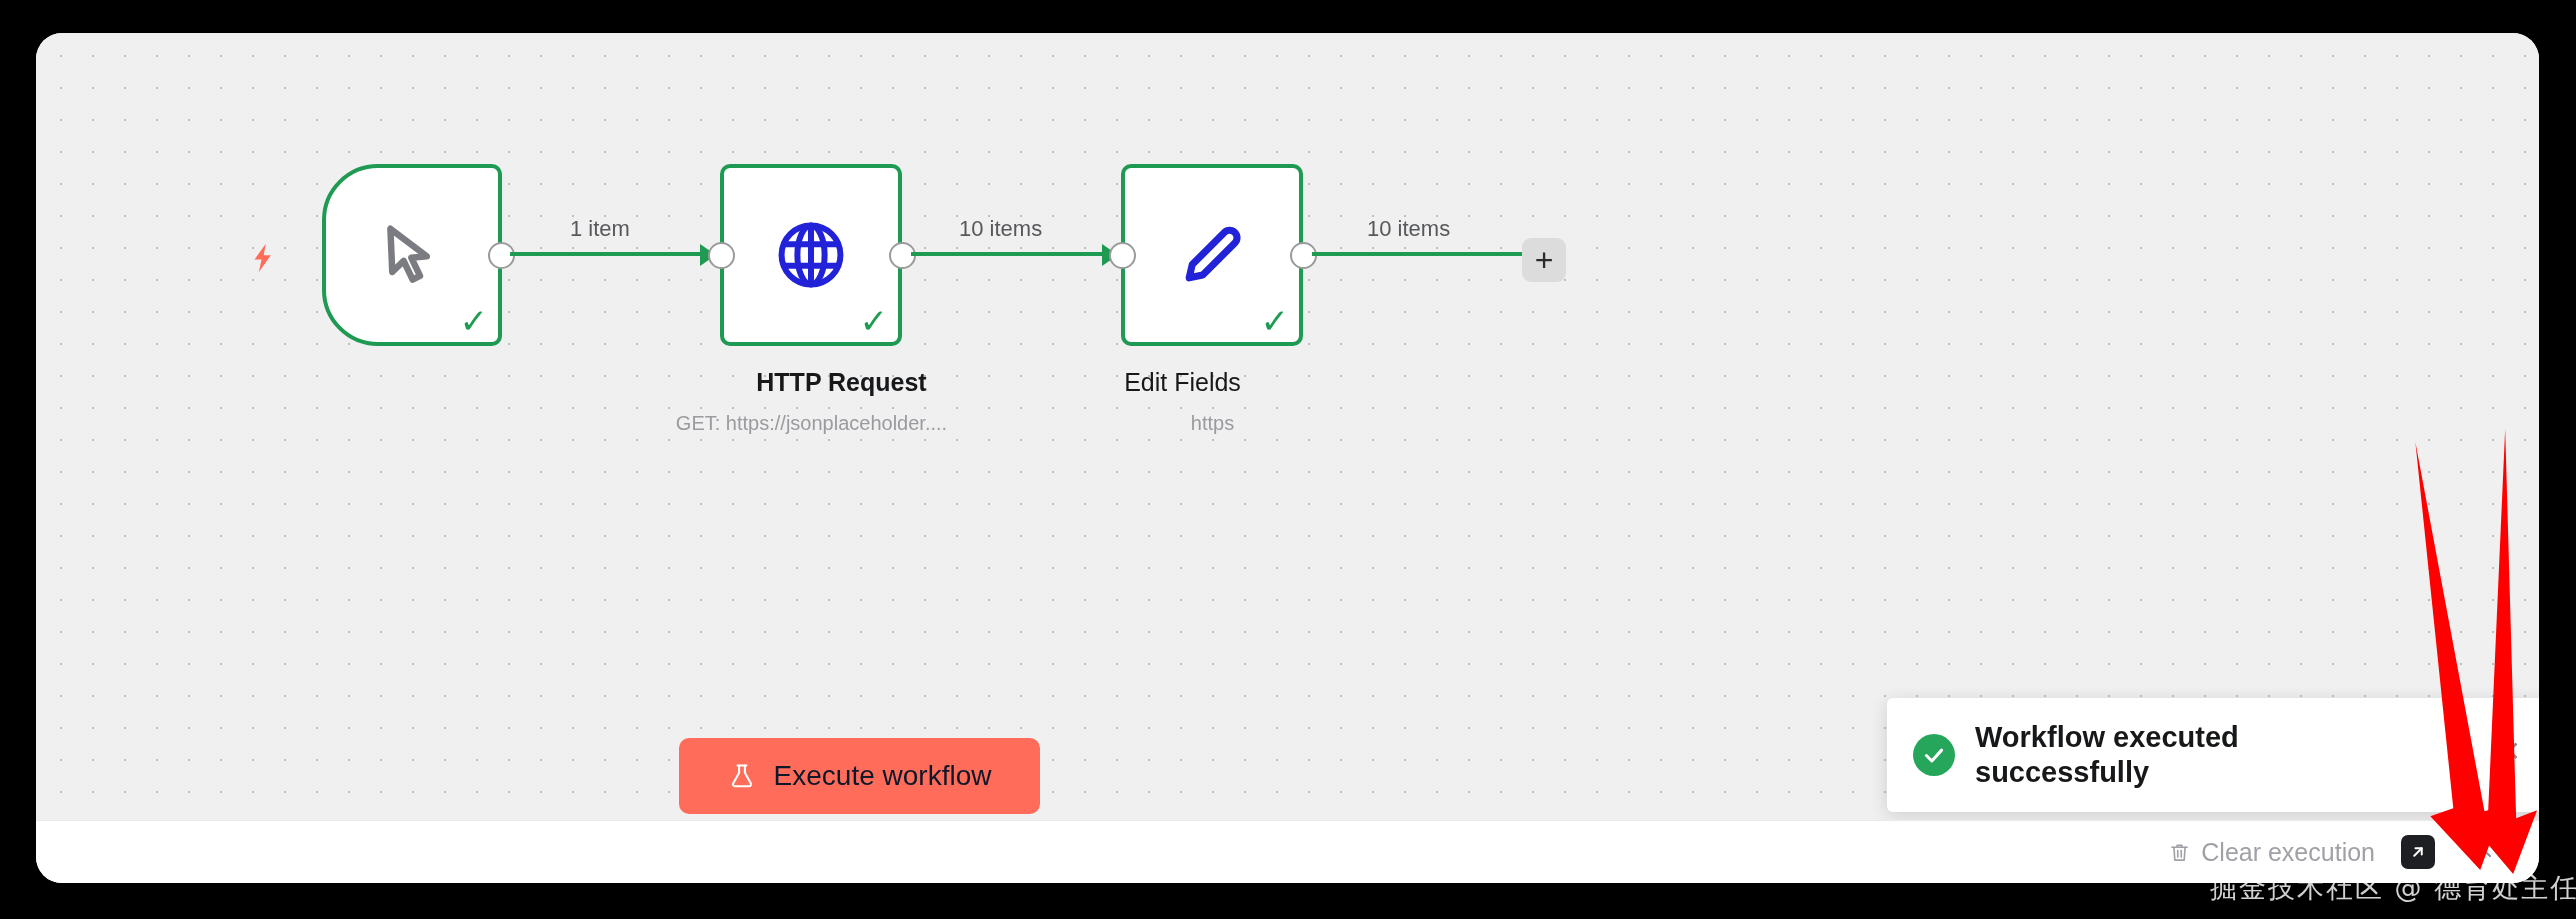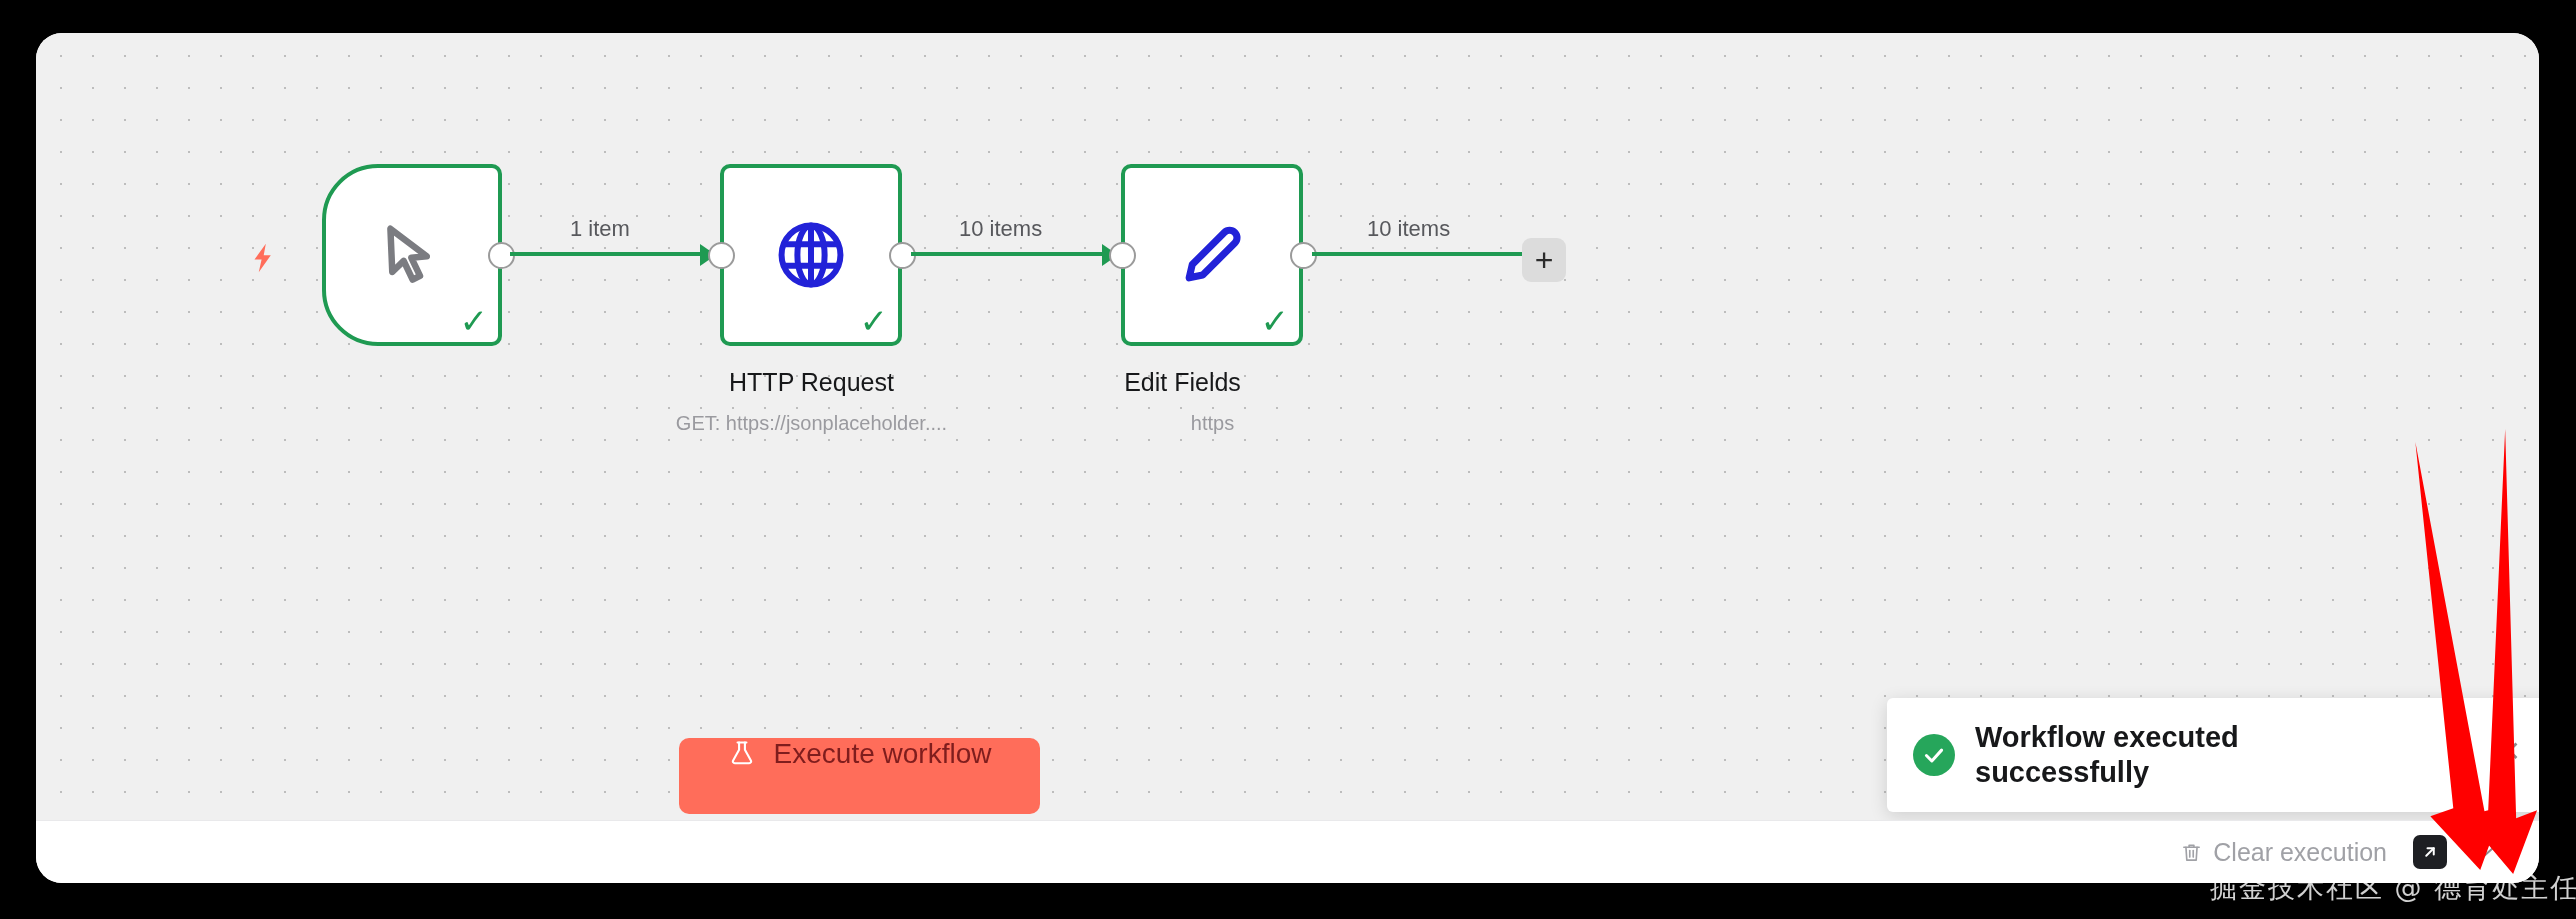--- a/index.html
+++ b/index.html
@@ -111,7 +111,7 @@
       </svg>
       <span class="node-check">✓</span>
     </div>
-    <div class="node-label" style="left:626px;top:335px;width:299px;">HTTP Request</div>
+    <div class="node-label" style="left:656px;top:335px;width:299px;font-weight:bold;">HTTP Request</div>
     <div class="node-sub" style="left:566px;top:379px;width:419px;">GET: https://jsonplaceholder....</div>
 
     <div class="endpoint" style="left:672px;top:209px;"></div>

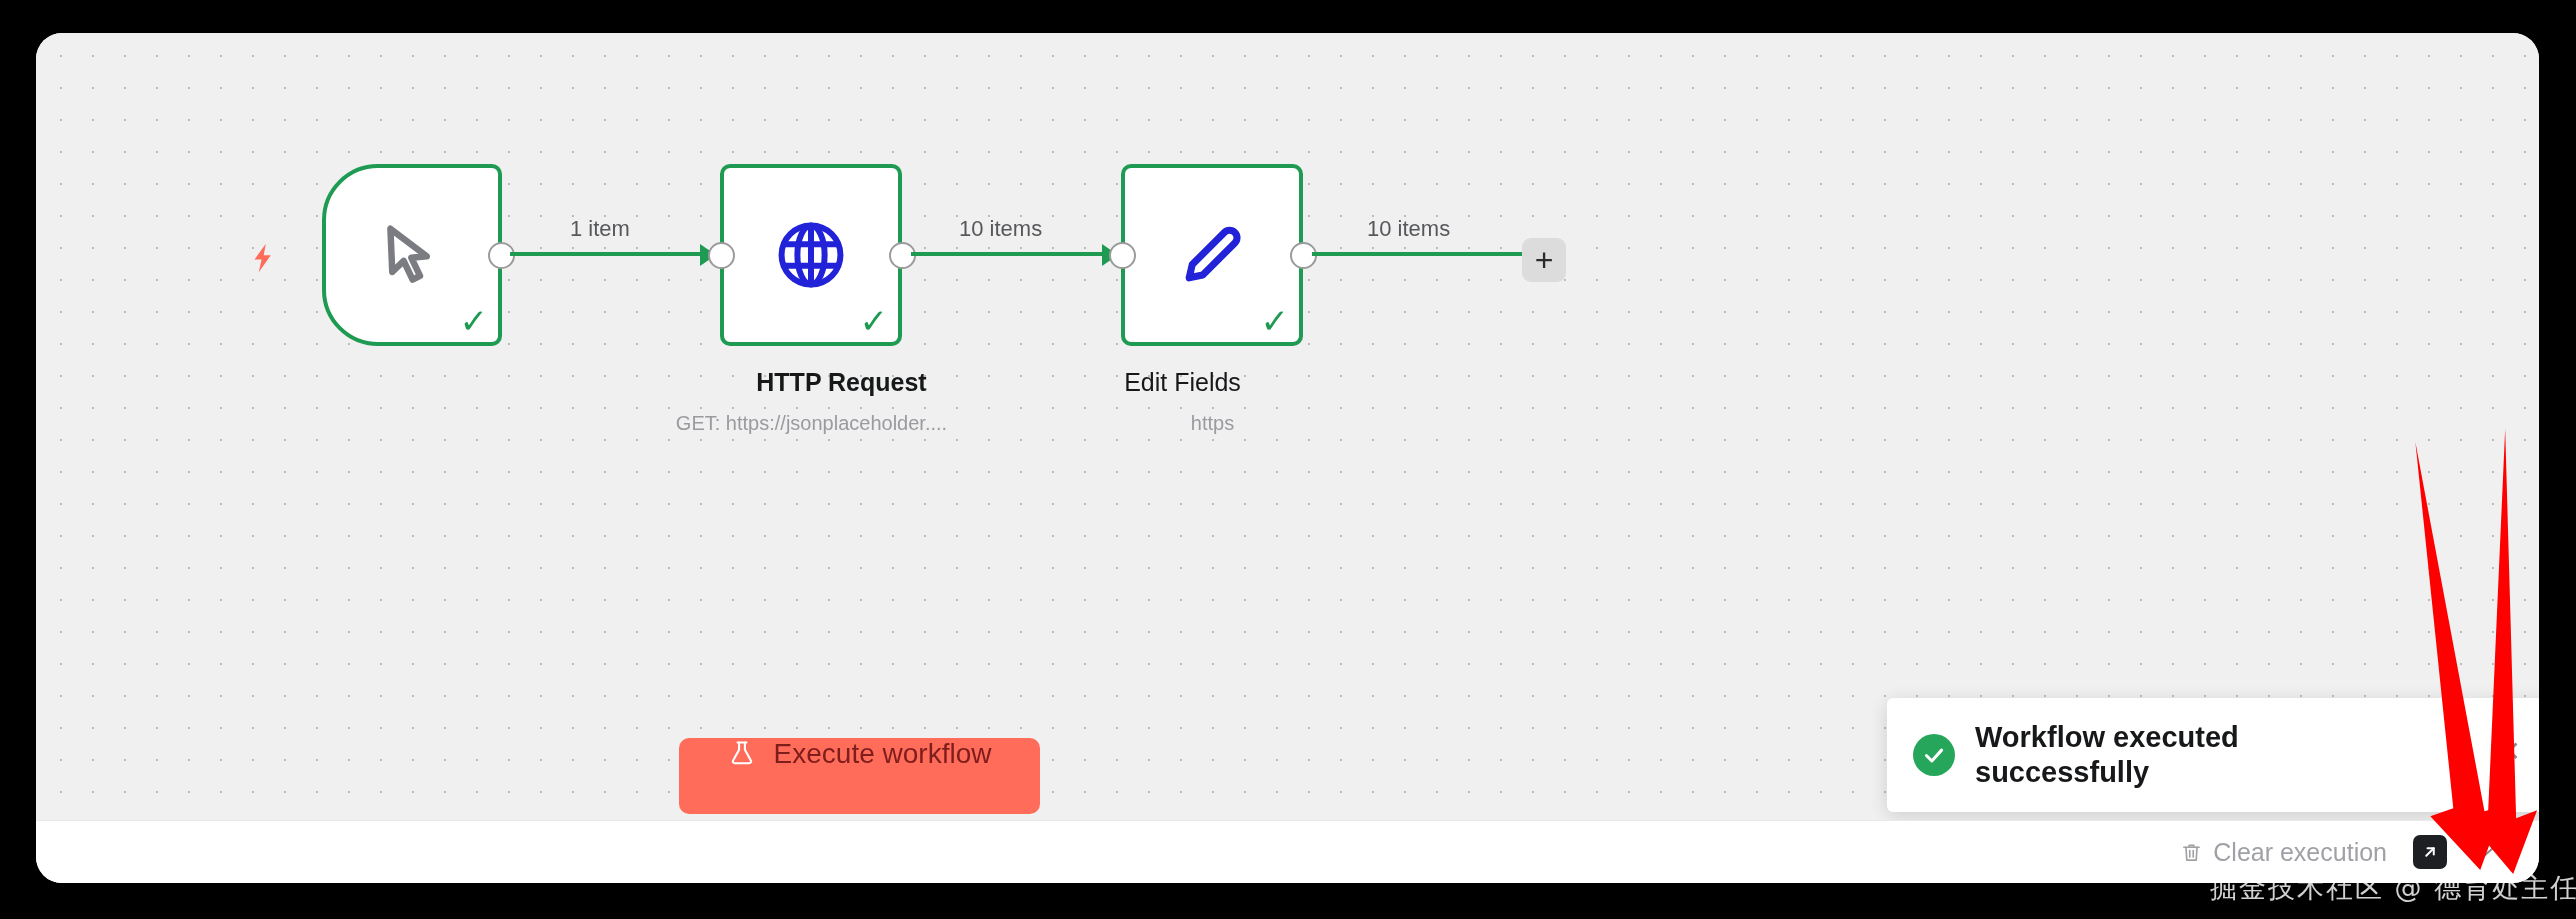--- a/index.html
+++ b/index.html
@@ -47,8 +47,8 @@
 
   
   #execute-workflow-button{position:absolute;left:643px;top:705px;width:361px;height:76px;
-        background:#ff6d5a;border-radius:10px;display:flex;
-        justify-content:center;gap:18px;color:#7f1d1d;font-size:28px;}
+        background:#ff6d5a;border-radius:10px;display:flex;align-items:center;
+        justify-content:center;gap:18px;color:#0f172a;font-size:28px;}
 
   
   #toast{position:absolute;left:1851px;top:665px;width:692px;height:114px;background:#fff;

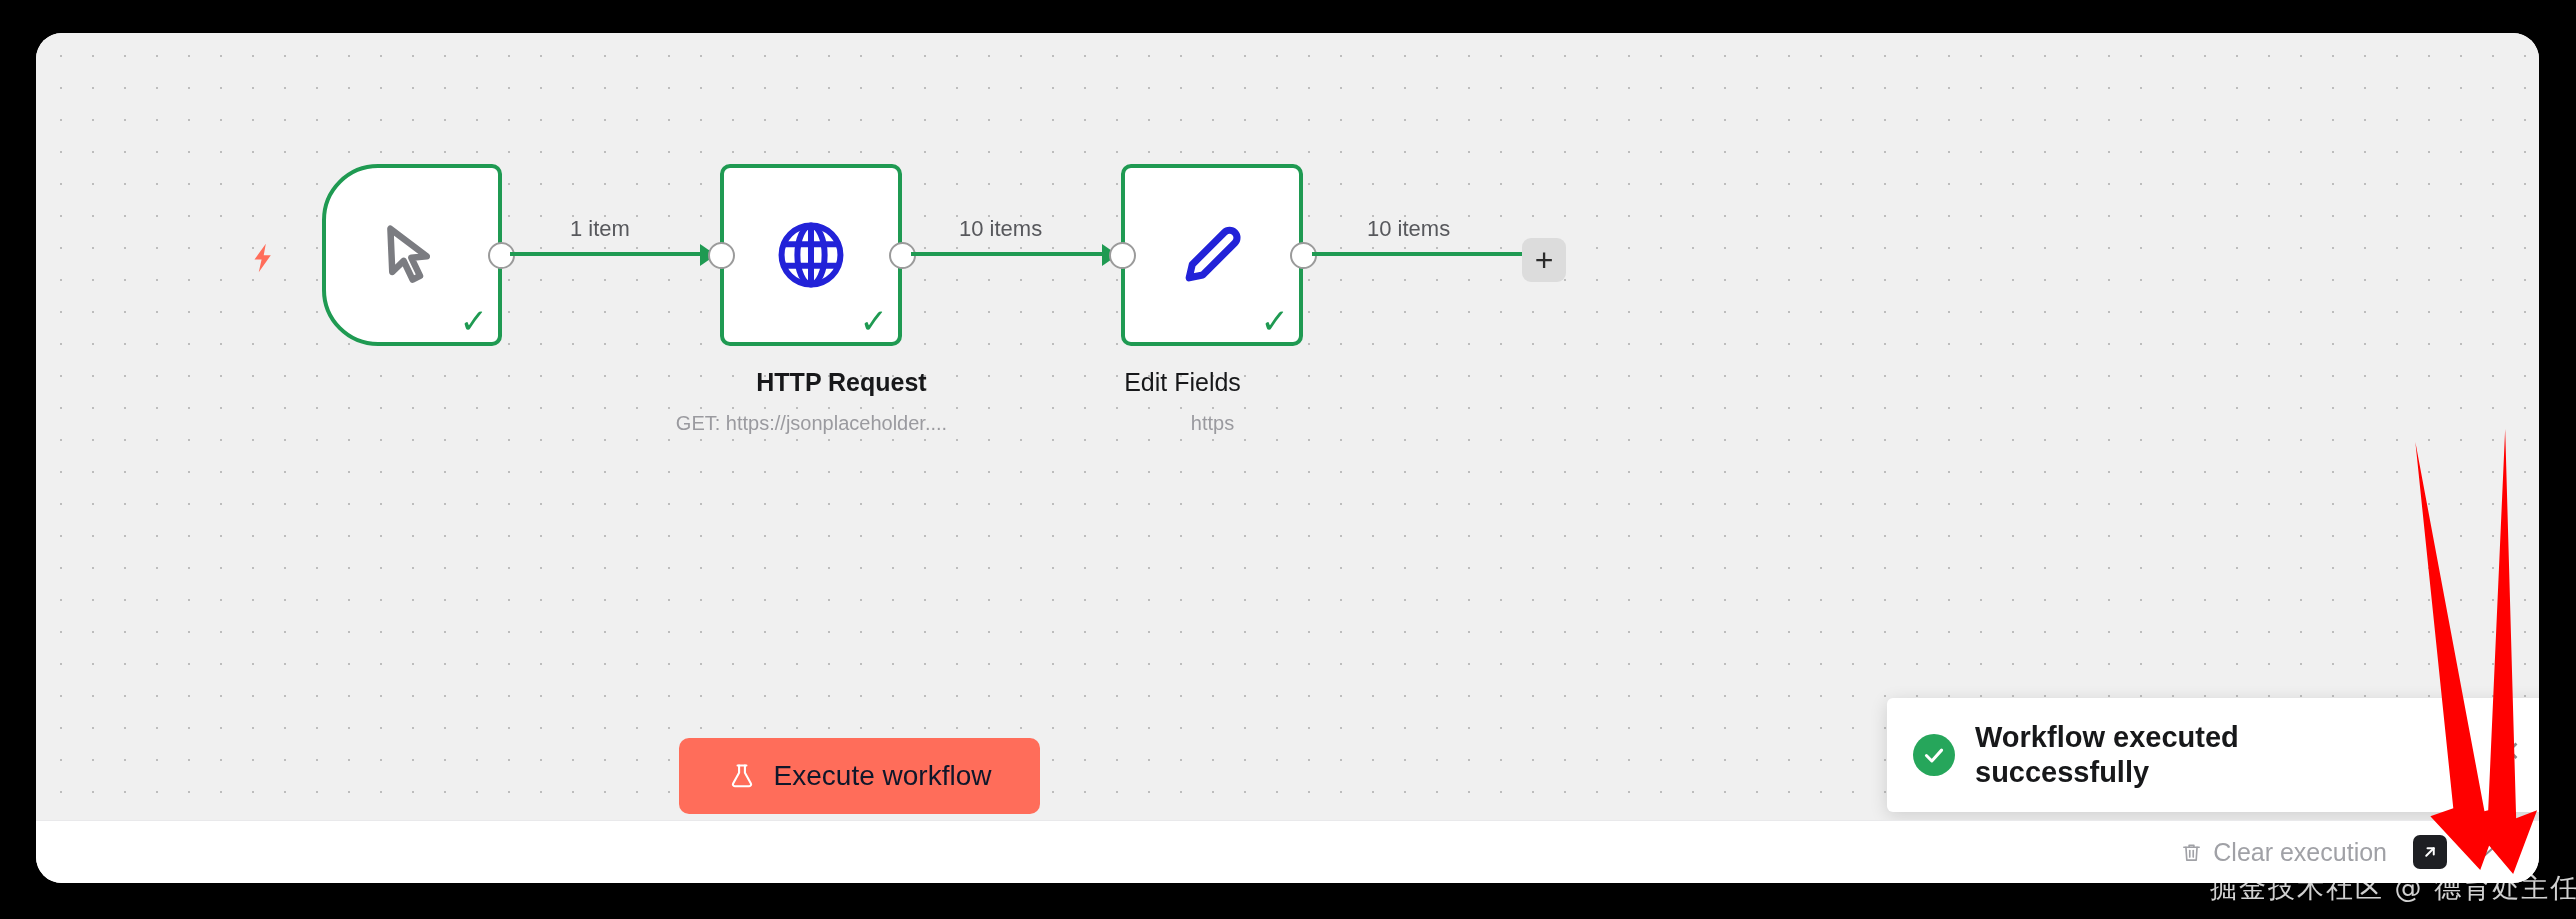--- a/index.html
+++ b/index.html
@@ -64,7 +64,7 @@
   
   #bottom-bar{position:absolute;left:0;top:787px;width:2503px;height:63px;background:#fff;
         border-top:1px solid #e9e9eb;display:flex;align-items:center;
-        justify-content:flex-end;gap:26px;padding-right:26px;box-sizing:border-box;}
+        justify-content:flex-end;gap:26px;padding-right:38px;box-sizing:border-box;}
   #clear-execution-button{display:flex;align-items:center;gap:10px;color:#a0a1a6;font-size:25px;}
   #popout-button{width:34px;height:34px;background:#1e1f23;border-radius:7px;
         display:flex;align-items:center;justify-content:center;}

